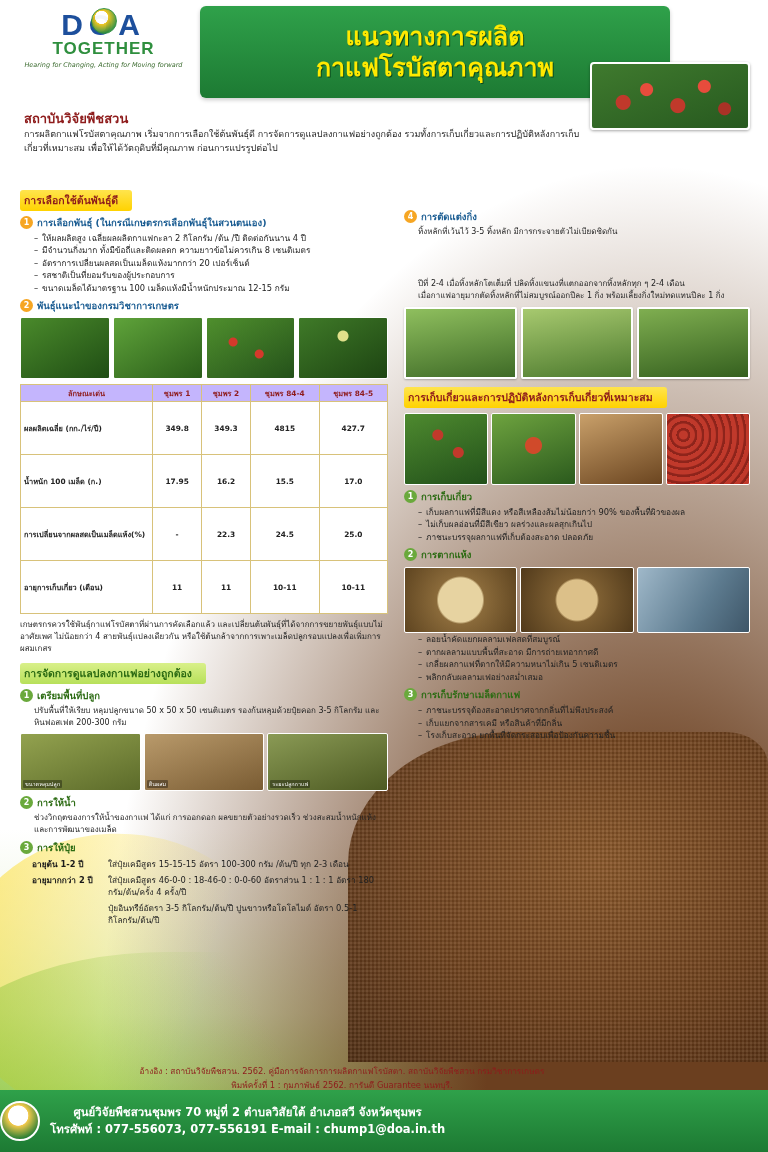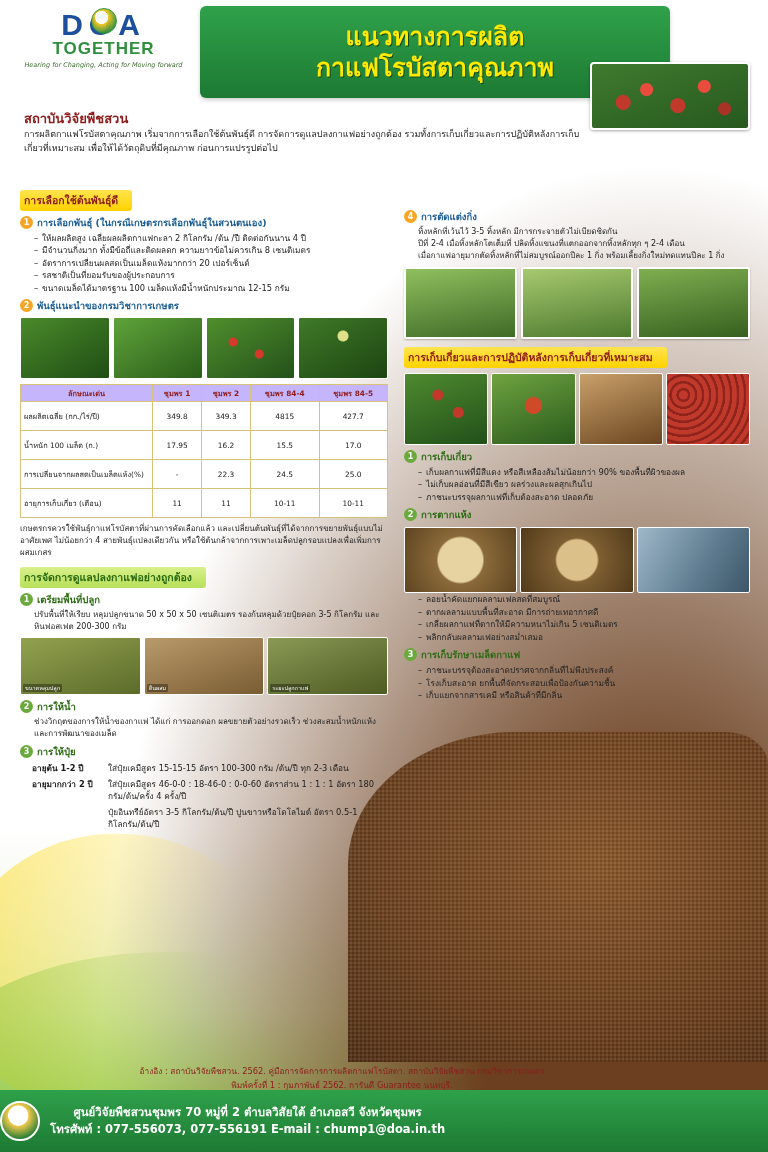--- a/index.html
+++ b/index.html
@@ -358,7 +358,7 @@
         <span>การตัดแต่งกิ่ง</span>
       </div>
       <div class="hr-note" style="padding-left:14px;">ทิ้งหลักที่เว้นไว้ 3-5 ทิ้งหลัก มีการกระจายตัวไม่เบียดชิดกัน</div>
-      <div class="hr-note" style="padding-left:14px;">ปีที่ 2-4 เมื่อทิ้งหลักโตเต็มที่ ปลิดทิ้งแขนงที่แตกออกจากทิ้งหลักทุก ๆ 2-4 เดือน</div>
+      <div class="hr-note" style="padding-left:14px;margin-top:40px;">ปีที่ 2-4 เมื่อทิ้งหลักโตเต็มที่ ปลิดทิ้งแขนงที่แตกออกจากทิ้งหลักทุก ๆ 2-4 เดือน</div>
       <div class="hr-note" style="padding-left:14px;">เมื่อกาแฟอายุมากตัดทิ้งหลักที่ไม่สมบูรณ์ออกปีละ 1 กิ่ง พร้อมเลี้ยงกิ่งใหม่ทดแทนปีละ 1 กิ่ง</div>
       <div class="ph3">
         <div class="b tree1"></div>

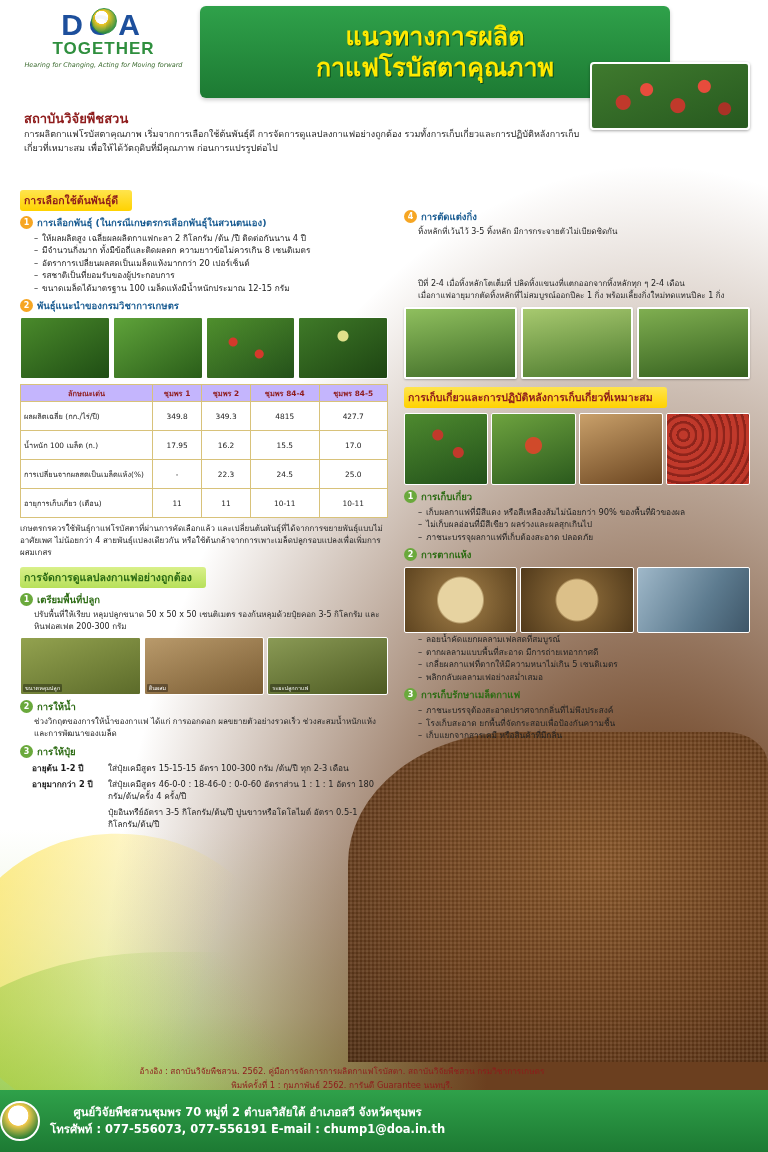--- a/index.html
+++ b/index.html
@@ -145,7 +145,7 @@
   }
   table.vartab th.first { text-align:center; width:36%; }
   table.vartab td {
-    border:1px solid #d8c27a; padding:8px 3px; text-align:center;
+    border:1px solid #d8c27a; padding:20px 3px; text-align:center;font-weight:bold;
   }
   table.vartab td.first { text-align:left; }
   .note { font-size:8px; line-height:1.5; margin-top:5px; }

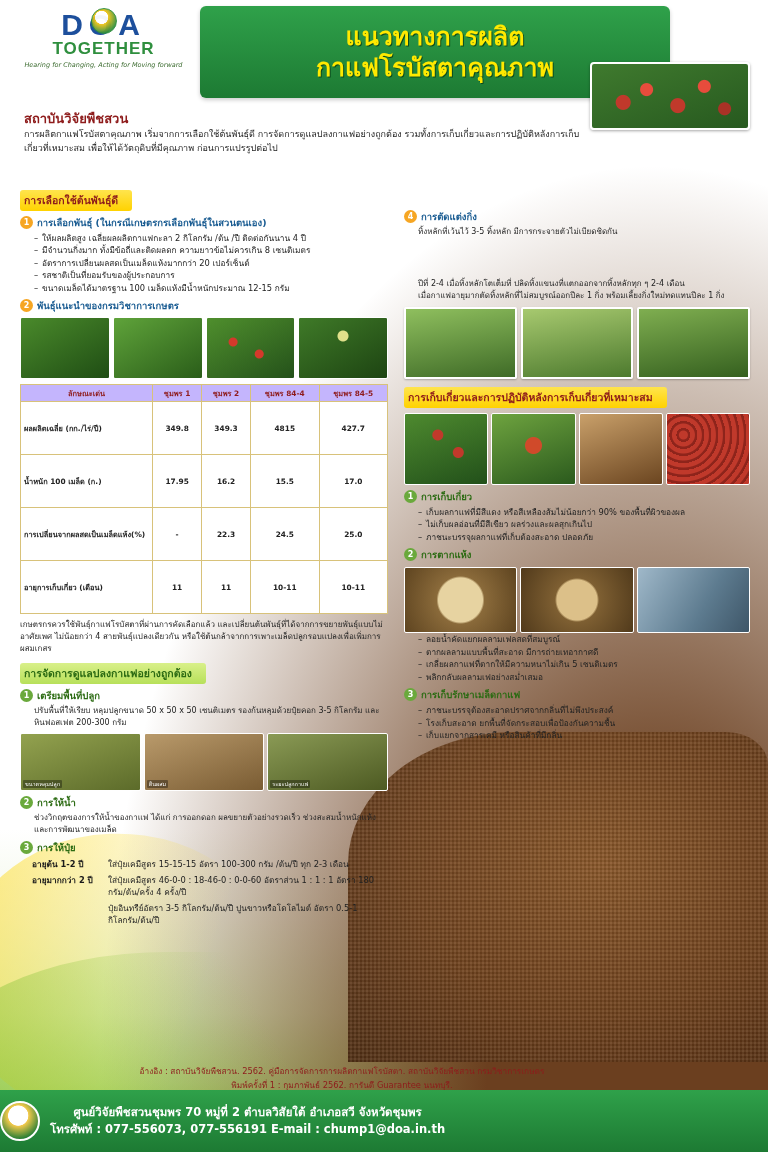--- a/index.html
+++ b/index.html
@@ -408,8 +408,8 @@
       </div>
       <ul class="bul">
         <li>ภาชนะบรรจุต้องสะอาดปราศจากกลิ่นที่ไม่พึงประสงค์</li>
+        <li>เก็บแยกจากสารเคมี หรือสินค้าที่มีกลิ่น</li>
         <li>โรงเก็บสะอาด ยกพื้นที่จัดกระสอบเพื่อป้องกันความชื้น</li>
-        <li>เก็บแยกจากสารเคมี หรือสินค้าที่มีกลิ่น</li>
       </ul>
     </div>
   </div>

